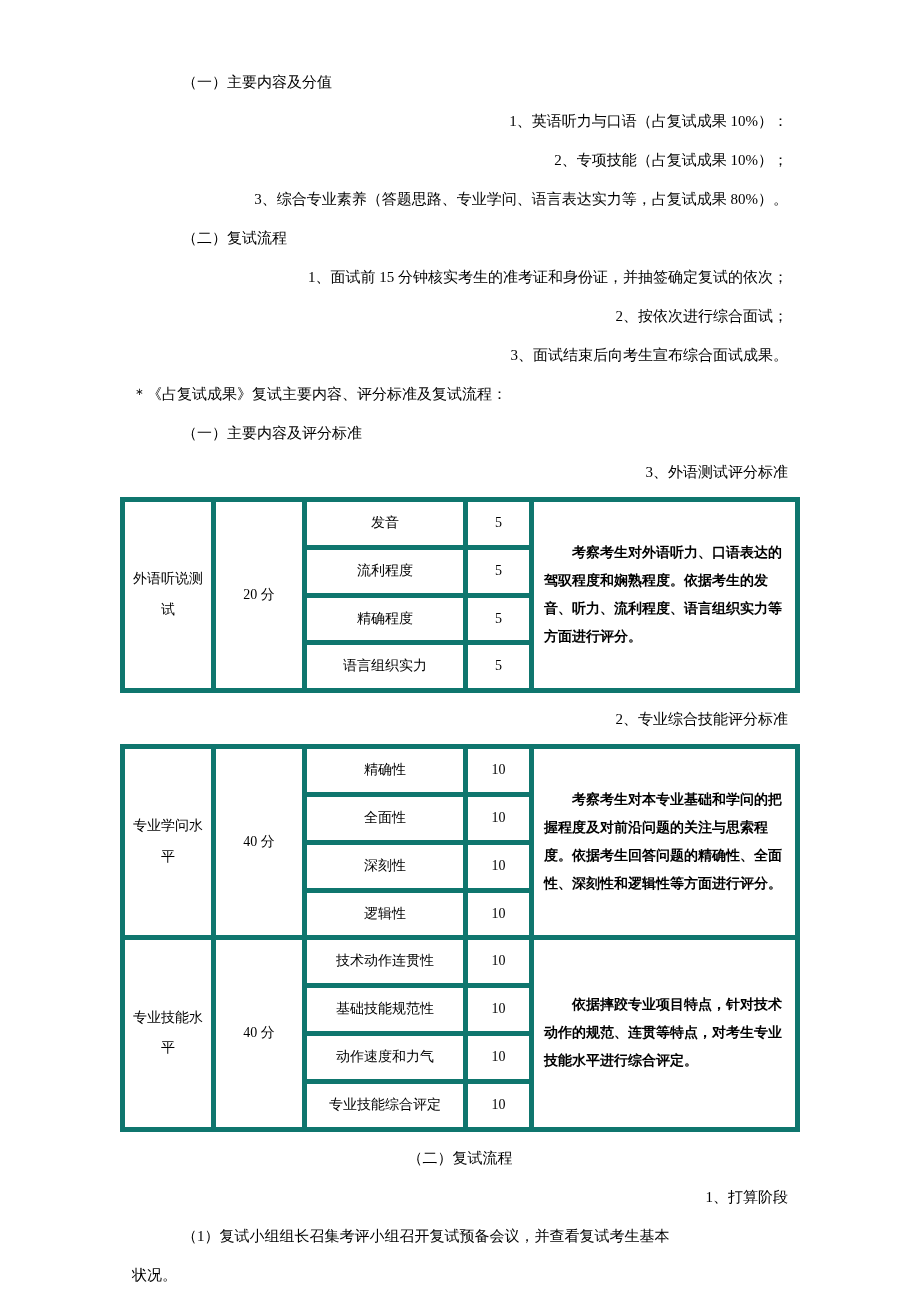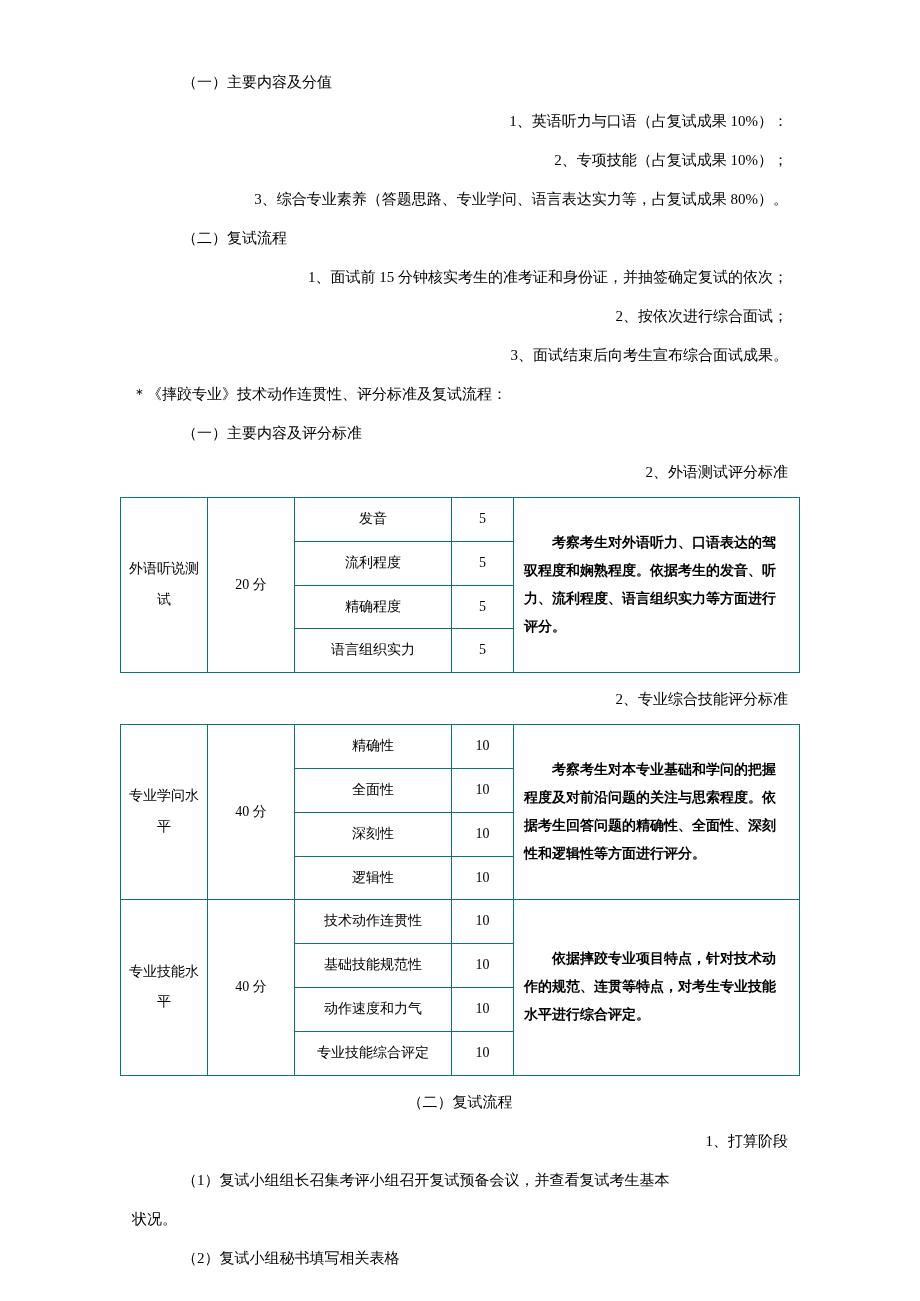--- a/index.html
+++ b/index.html
@@ -54,7 +54,7 @@
 <p class="indent-2">2、按依次进行综合面试；</p>
 <p class="indent-2">3、面试结束后向考生宣布综合面试成果。</p>
 
-<p class="star-line">＊《摔跤专业》技术动作连贯性、评分标准及复试流程：</p>
+<p class="star-line">＊《占复试成果》复试主要内容、评分标准及复试流程：</p>
 
 <p class="indent-1">（一）主要内容及评分标准</p>
 <p class="indent-2">2、外语测试评分标准</p>

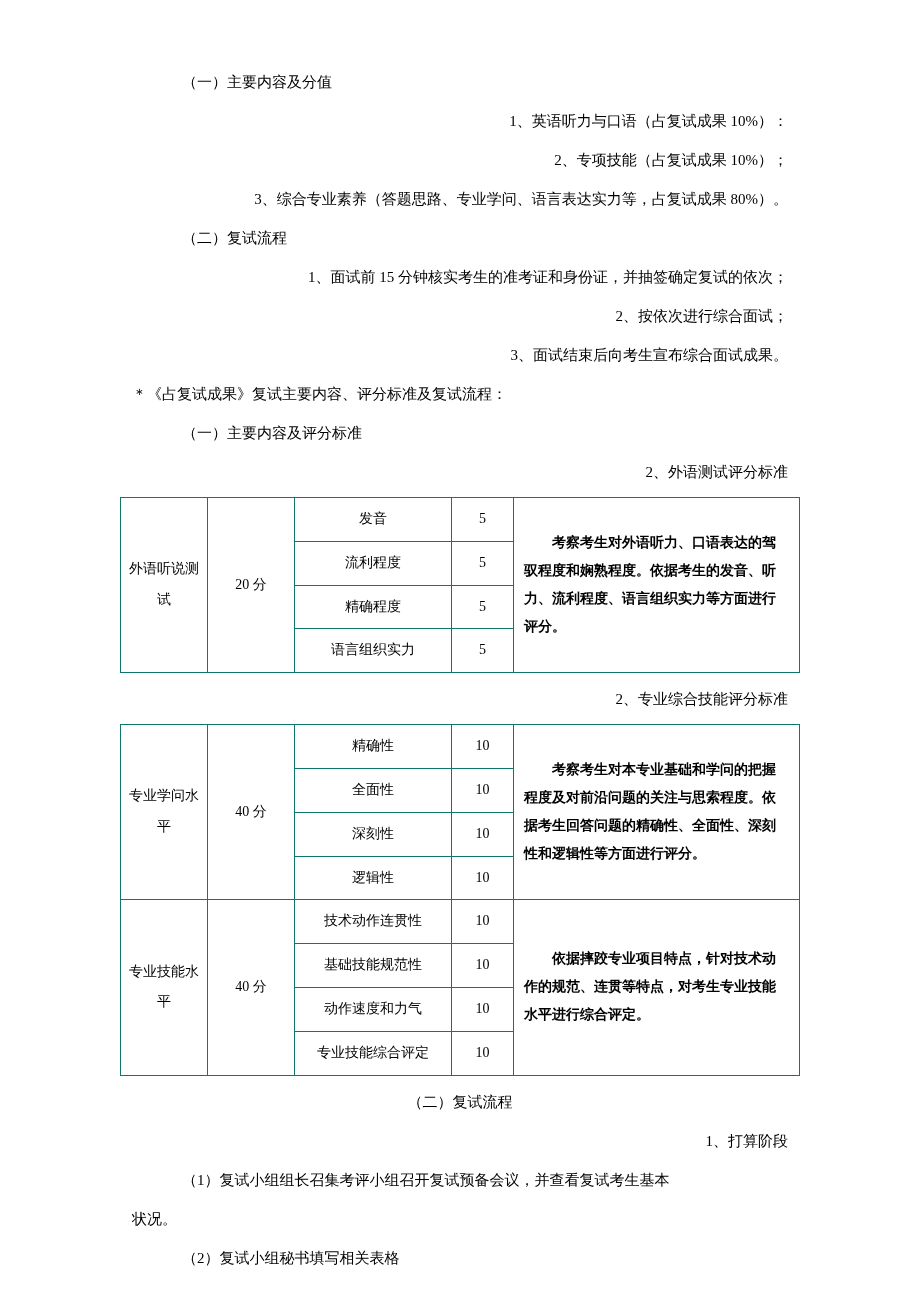--- a/index.html
+++ b/index.html
@@ -57,7 +57,7 @@
 <p class="star-line">＊《占复试成果》复试主要内容、评分标准及复试流程：</p>
 
 <p class="indent-1">（一）主要内容及评分标准</p>
-<p class="indent-2">2、外语测试评分标准</p>
+<p class="indent-2">3、外语测试评分标准</p>
 
 <table>
   <tbody>

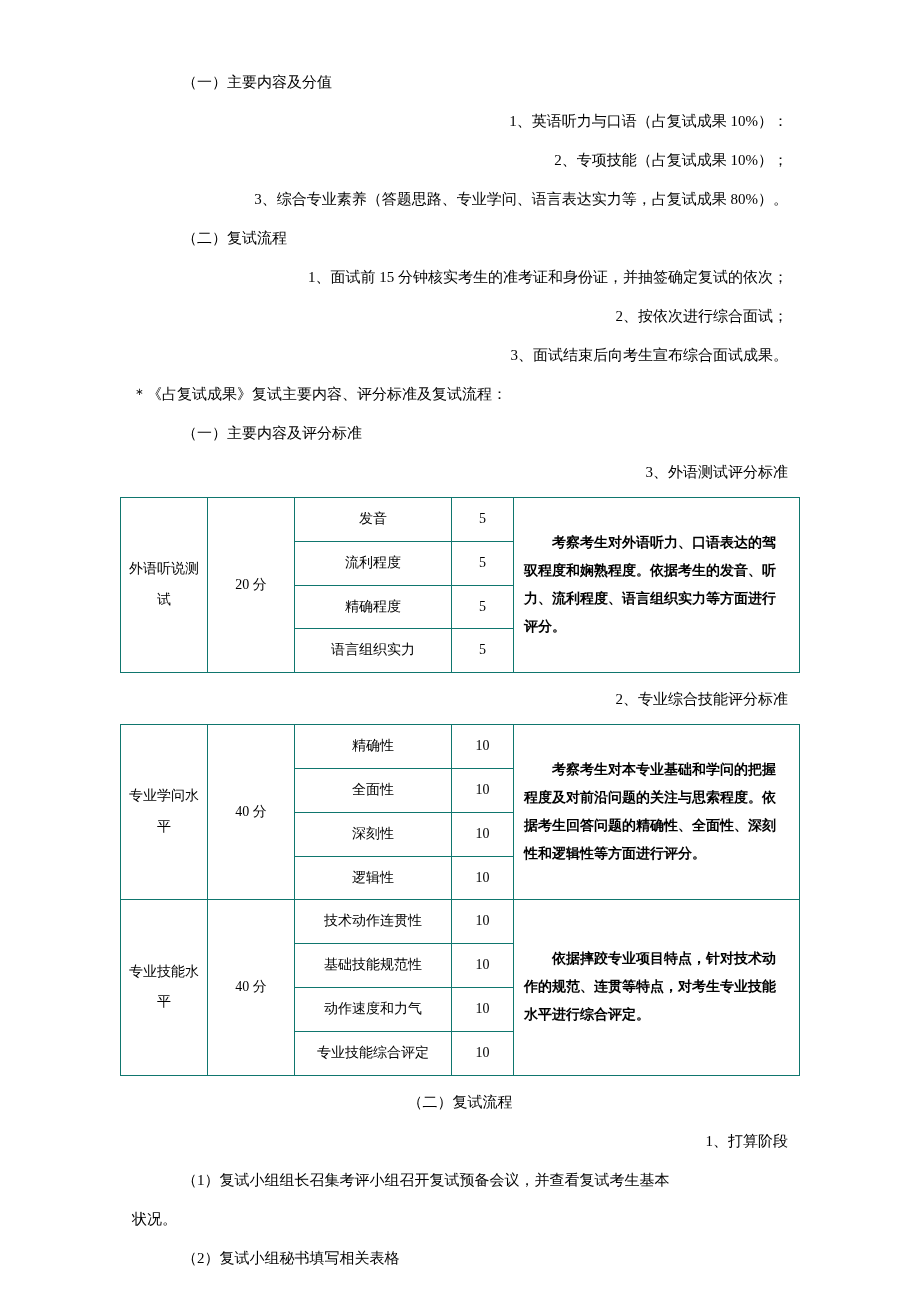--- a/index.html
+++ b/index.html
@@ -24,7 +24,7 @@
       font-size: 14px;
     }
     td {
-      border: 1px solid #0f766e;
+      border: 5px solid #0f766e;
       padding: 6px 8px;
       text-align: center;
       vertical-align: middle;

